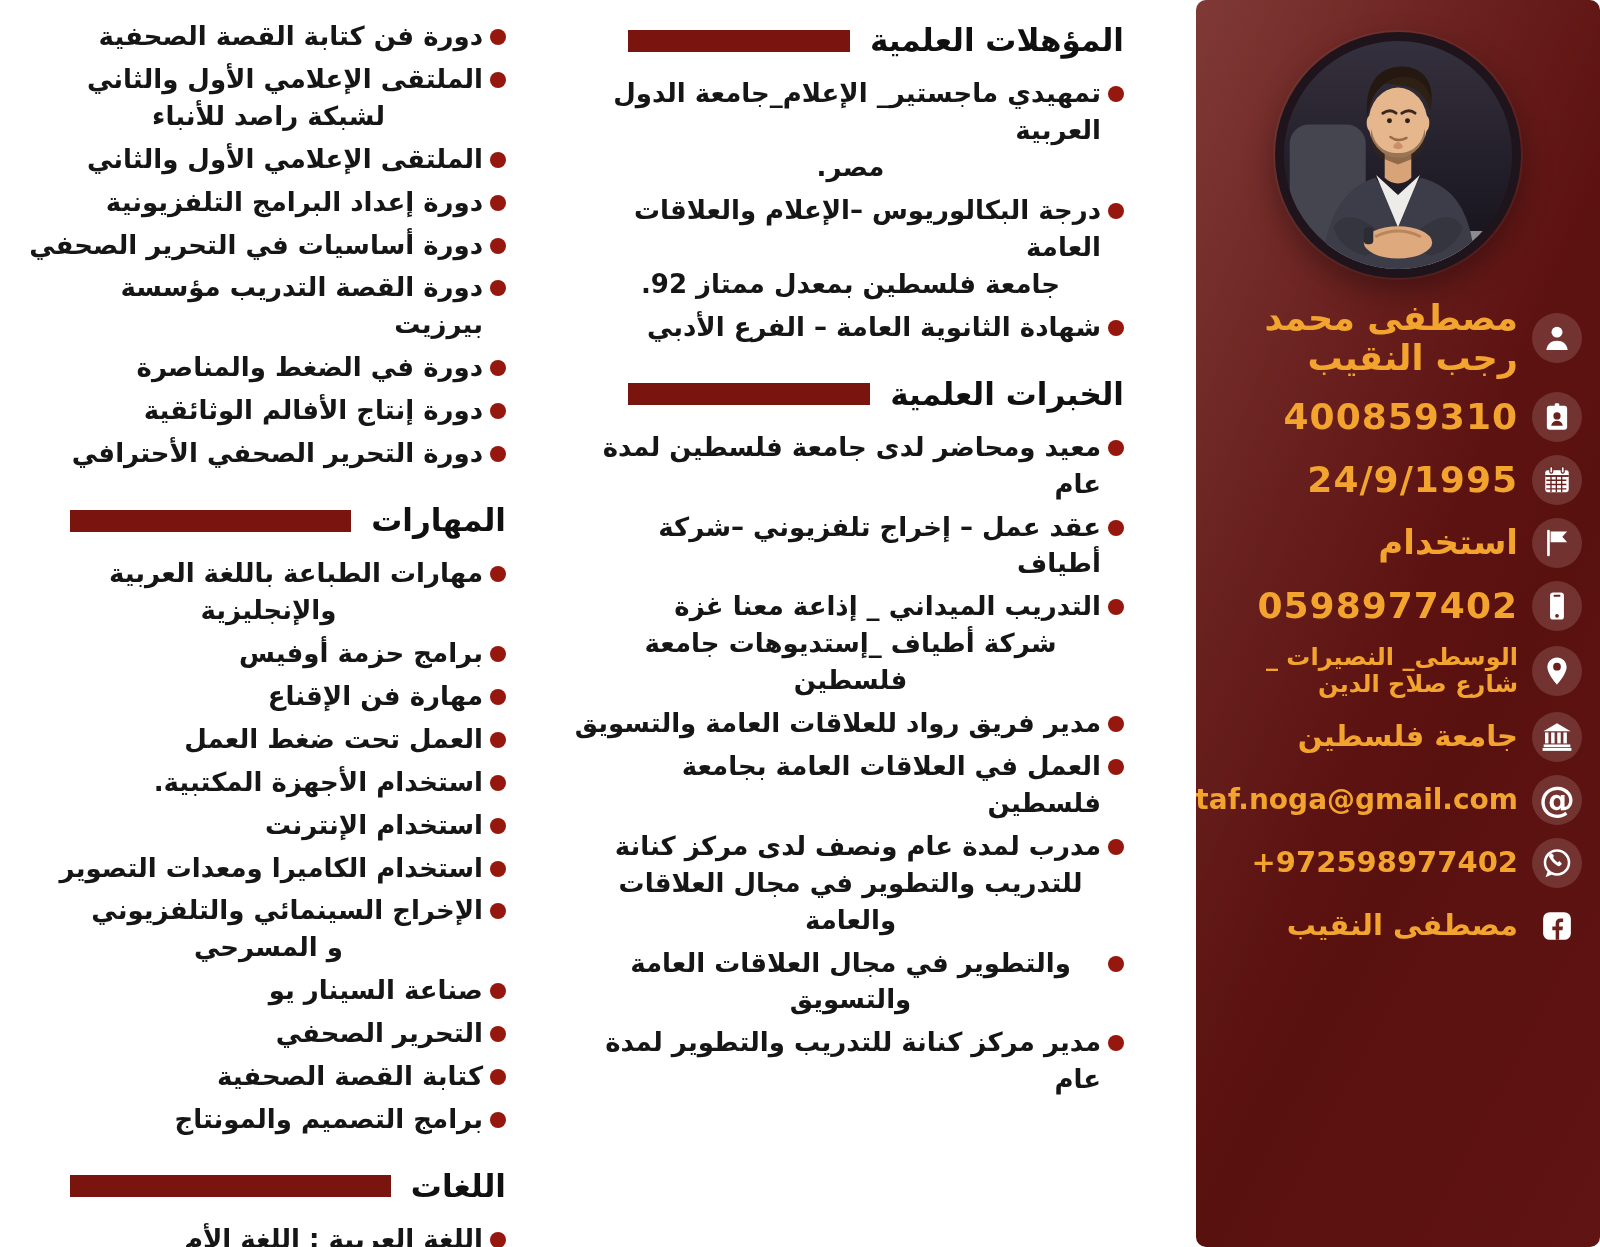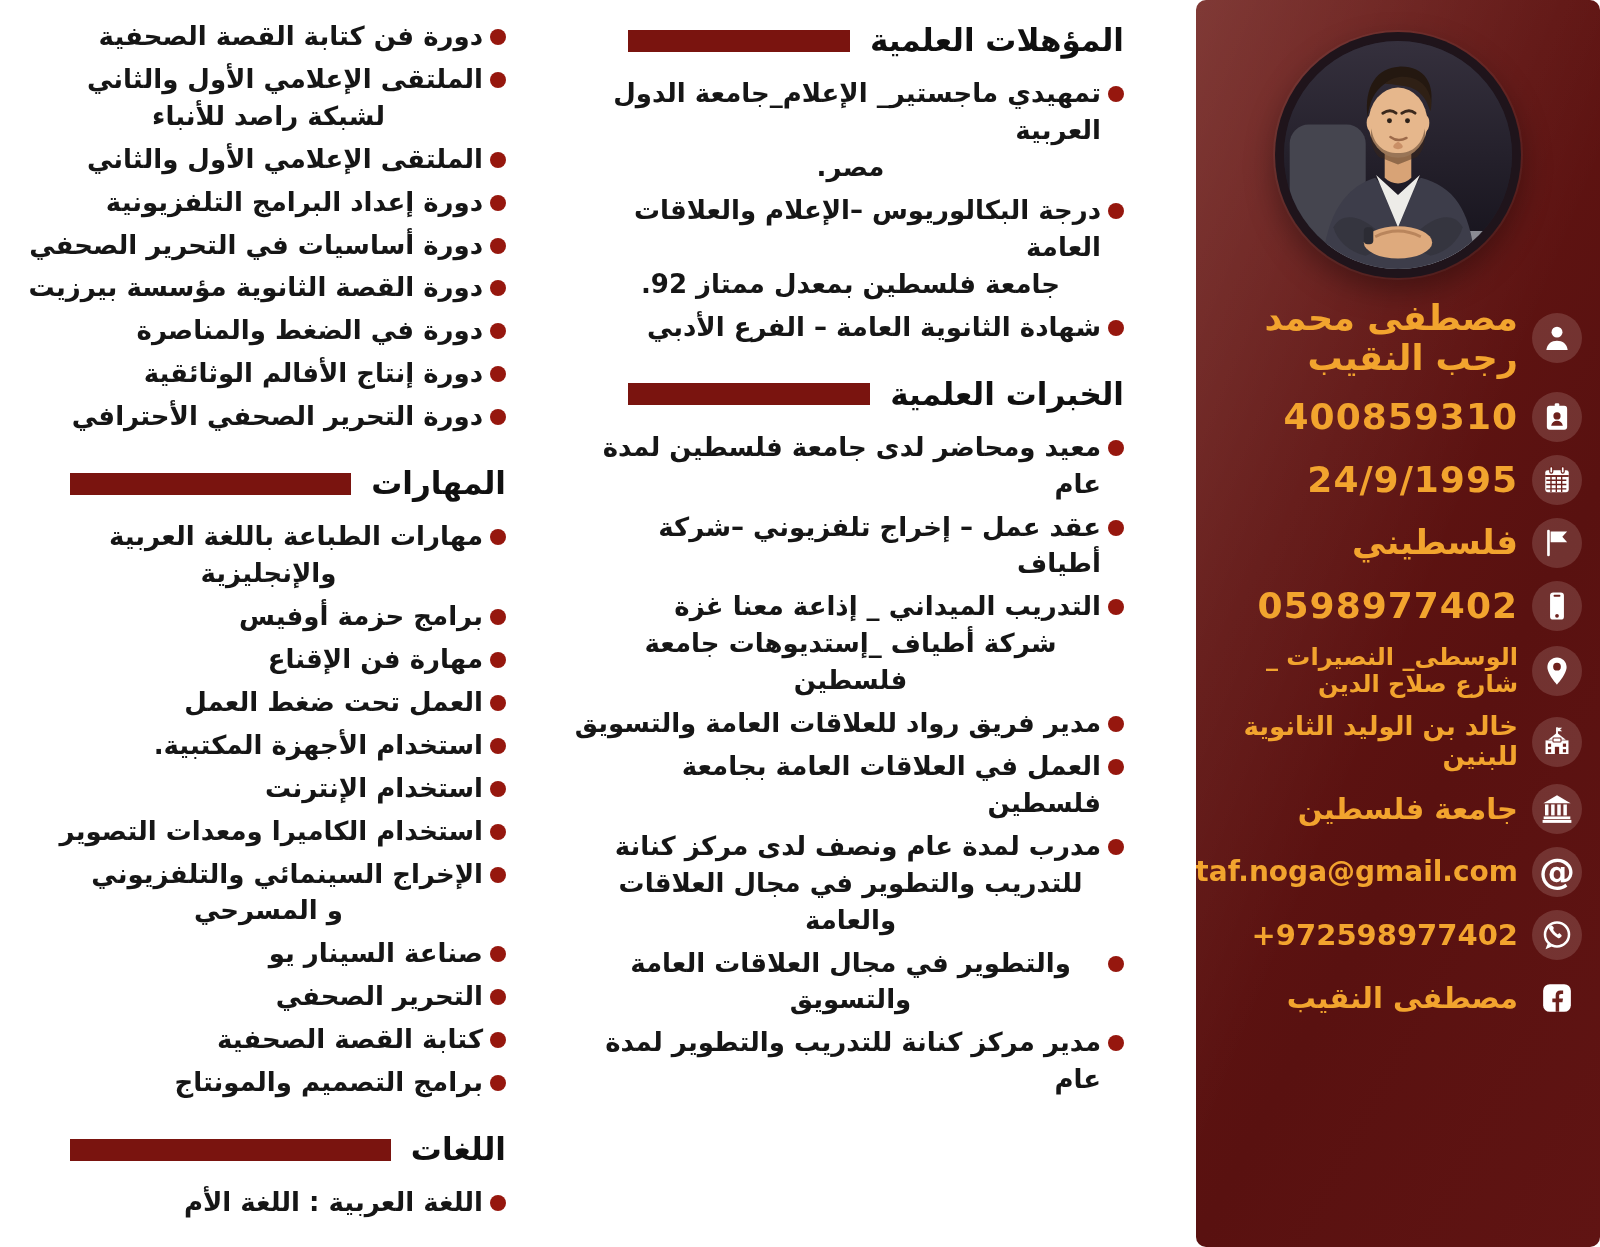--- a/index.html
+++ b/index.html
@@ -182,7 +182,7 @@
           </div>
           <div class="item">
             <span class="bullet"></span>
-            <span class="line">دورة القصة الثانوية مؤسسة بيرزيت</span>
+            <span class="line">دورة القصة التدريب مؤسسة بيرزيت</span>
           </div>
           <div class="item">
             <span class="bullet"></span>

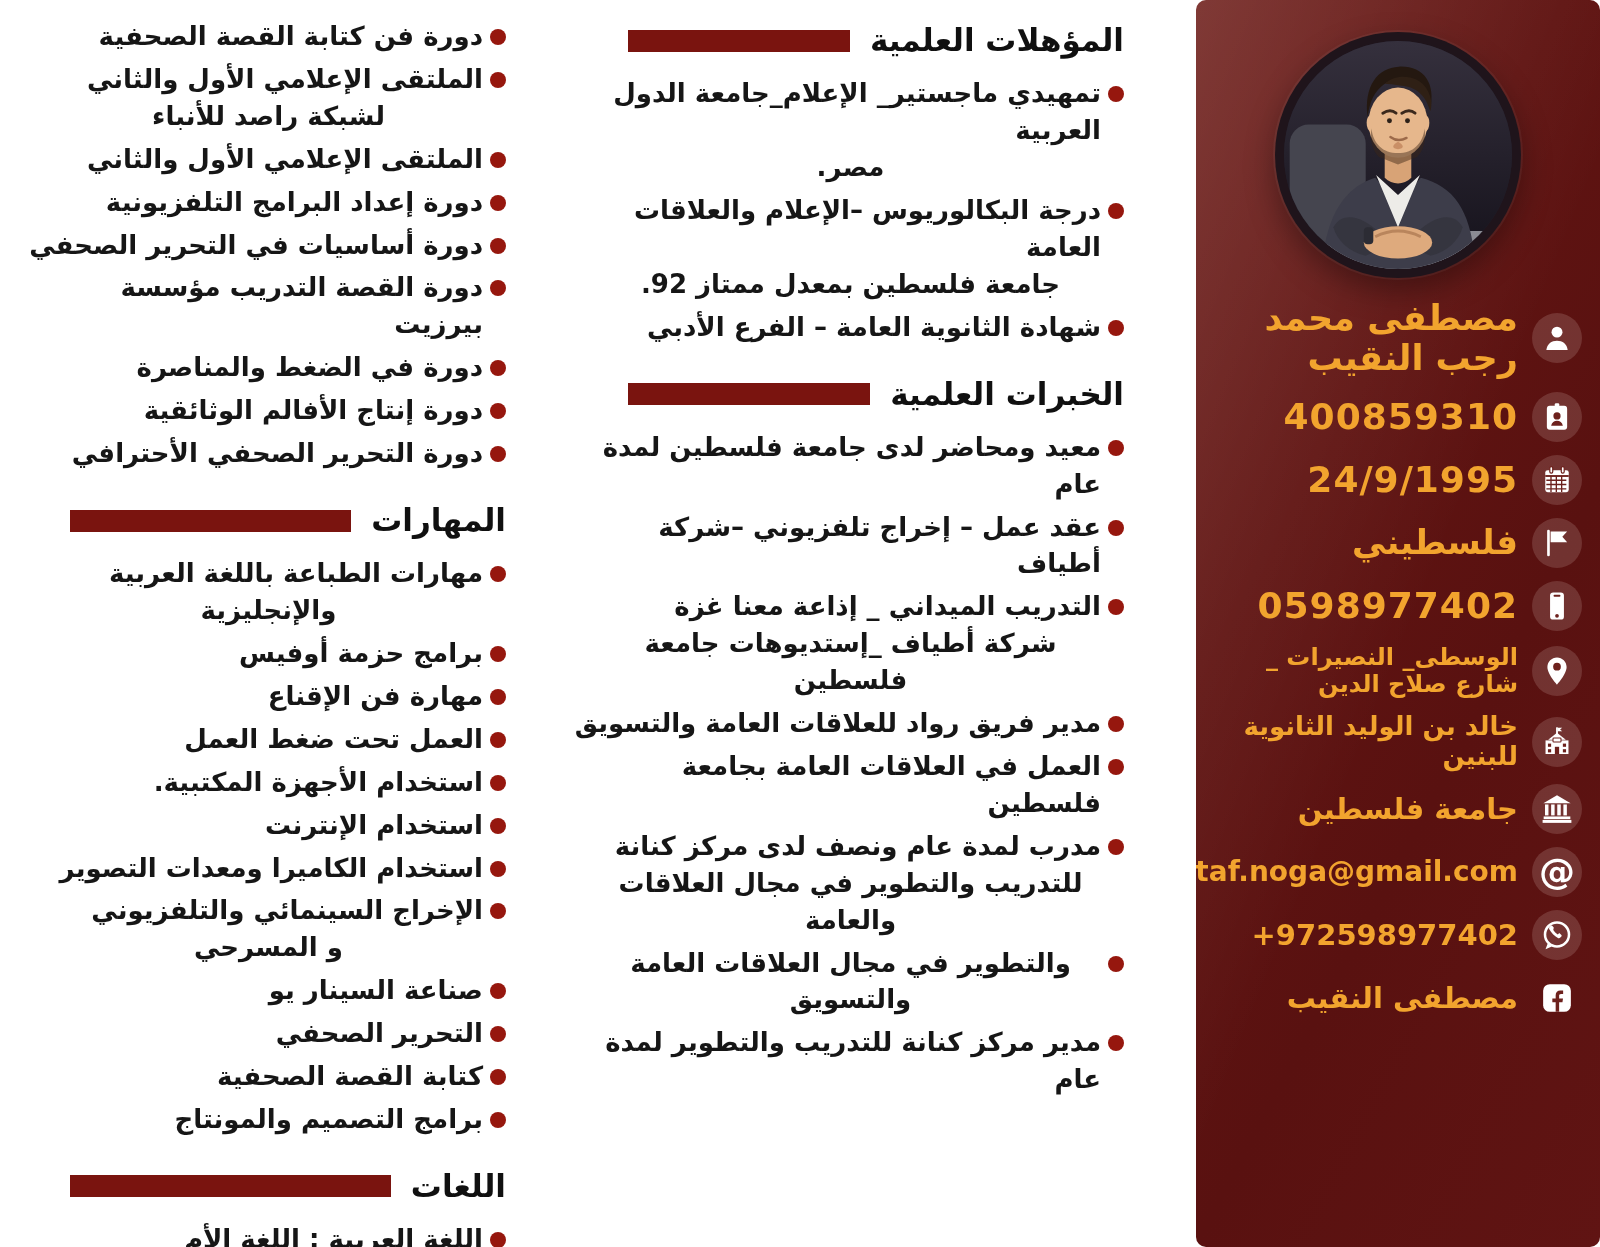--- a/index.html
+++ b/index.html
@@ -338,7 +338,7 @@
           </span>
   </div>
         <div class="crow" data-icon="flag">
-    <span class="ctext">فلسطيني</span>
+    <span class="ctext">استخدام</span>
     <span class="chip">
             <svg viewBox="0 0 24 24">
               <rect x="4.6" y="2" width="2" height="20" rx="1" fill="#fff"></rect>

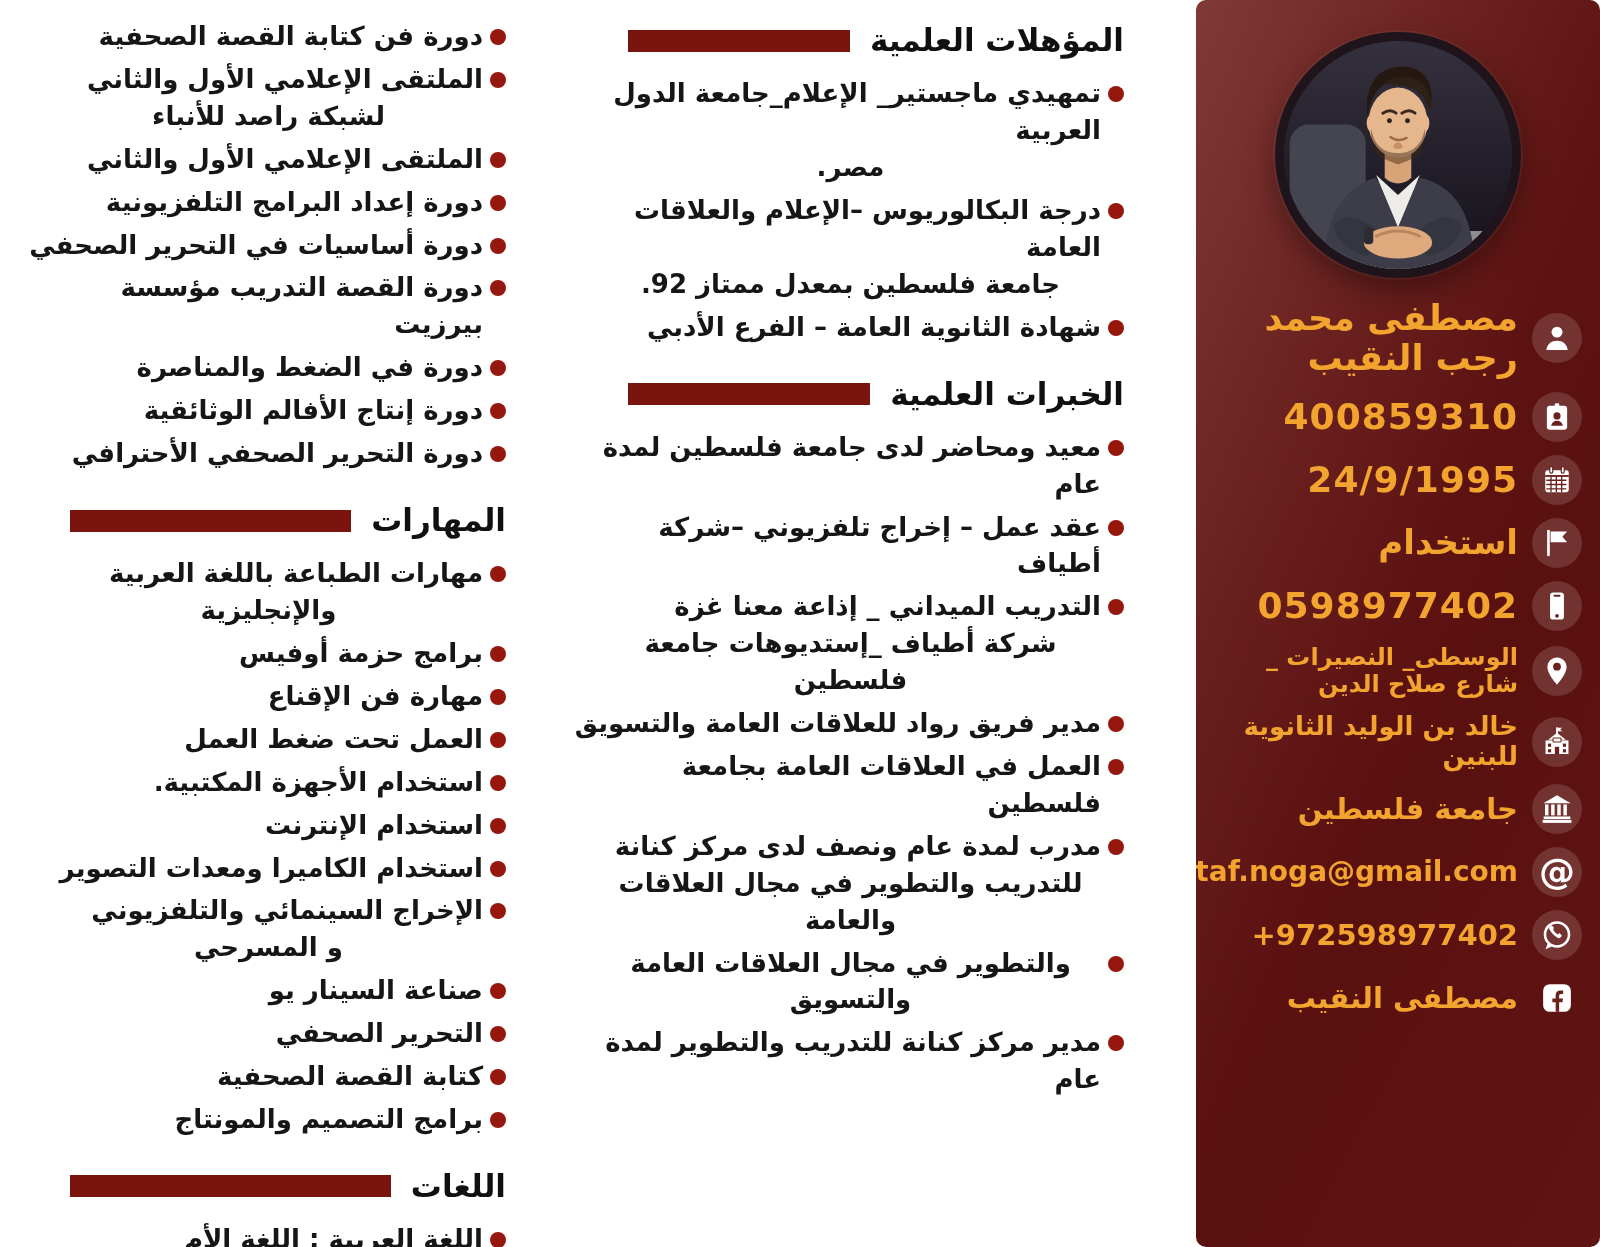--- a/index.html
+++ b/index.html
@@ -365,23 +365,6 @@
             </svg>
           </span>
   </div>
-        <div class="crow" data-icon="school">
-    <span class="ctext">خالد بن الوليد الثانوية للبنين</span>
-    <span class="chip">
-            <svg viewBox="0 0 24 24">
-              <rect x="11.3" y="1" width="1.4" height="5" fill="#fff"></rect>
-              <path d="M12.7 1.4h3.2l-1.6 1.3 1.6 1.3h-3.2z" fill="#fff"></path>
-              <path d="M12 5l6.6 5.4H5.4z" fill="#fff"></path>
-              <rect x="3.4" y="10.8" width="17.2" height="10.2" fill="#fff"></rect>
-              <rect x="9" y="9" width="6" height="3" rx=".6" fill="#fff" stroke="#6d211d" stroke-width=".8"></rect>
-              <rect x="10.4" y="15.6" width="3.2" height="5.4" fill="#6d211d"></rect>
-              <rect x="5.2" y="13.2" width="2.4" height="2.4" fill="#6d211d"></rect>
-              <rect x="16.4" y="13.2" width="2.4" height="2.4" fill="#6d211d"></rect>
-              <rect x="5.2" y="17.4" width="2.4" height="2.4" fill="#6d211d"></rect>
-              <rect x="16.4" y="17.4" width="2.4" height="2.4" fill="#6d211d"></rect>
-            </svg>
-          </span>
-  </div>
         <div class="crow" data-icon="university">
     <span class="ctext">جامعة فلسطين</span>
     <span class="chip">

